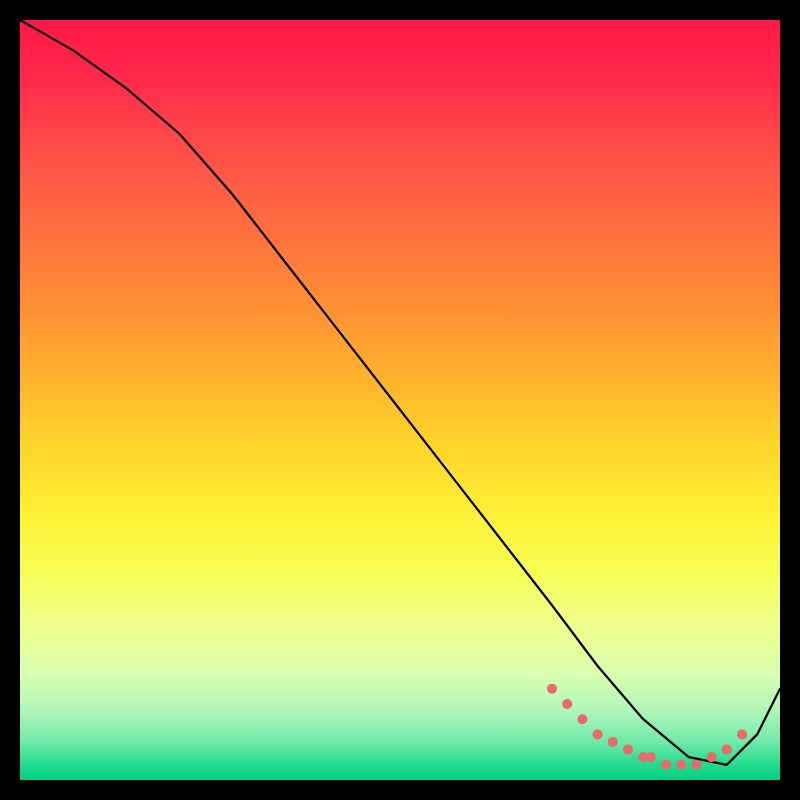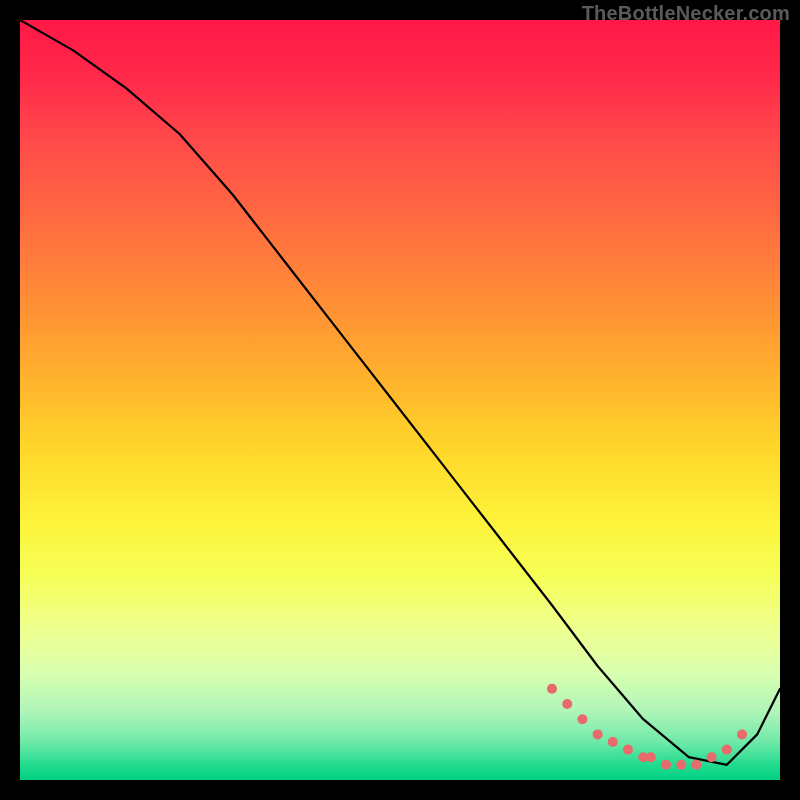--- a/index.html
+++ b/index.html
@@ -66,7 +66,6 @@
 <body>
 
 <div class="stage">
-  <div class="watermark">TheBottleNecker.com</div>
 
   <div class="plot">
     <svg class="overlay" viewBox="0 0 760 760" preserveAspectRatio="none">

